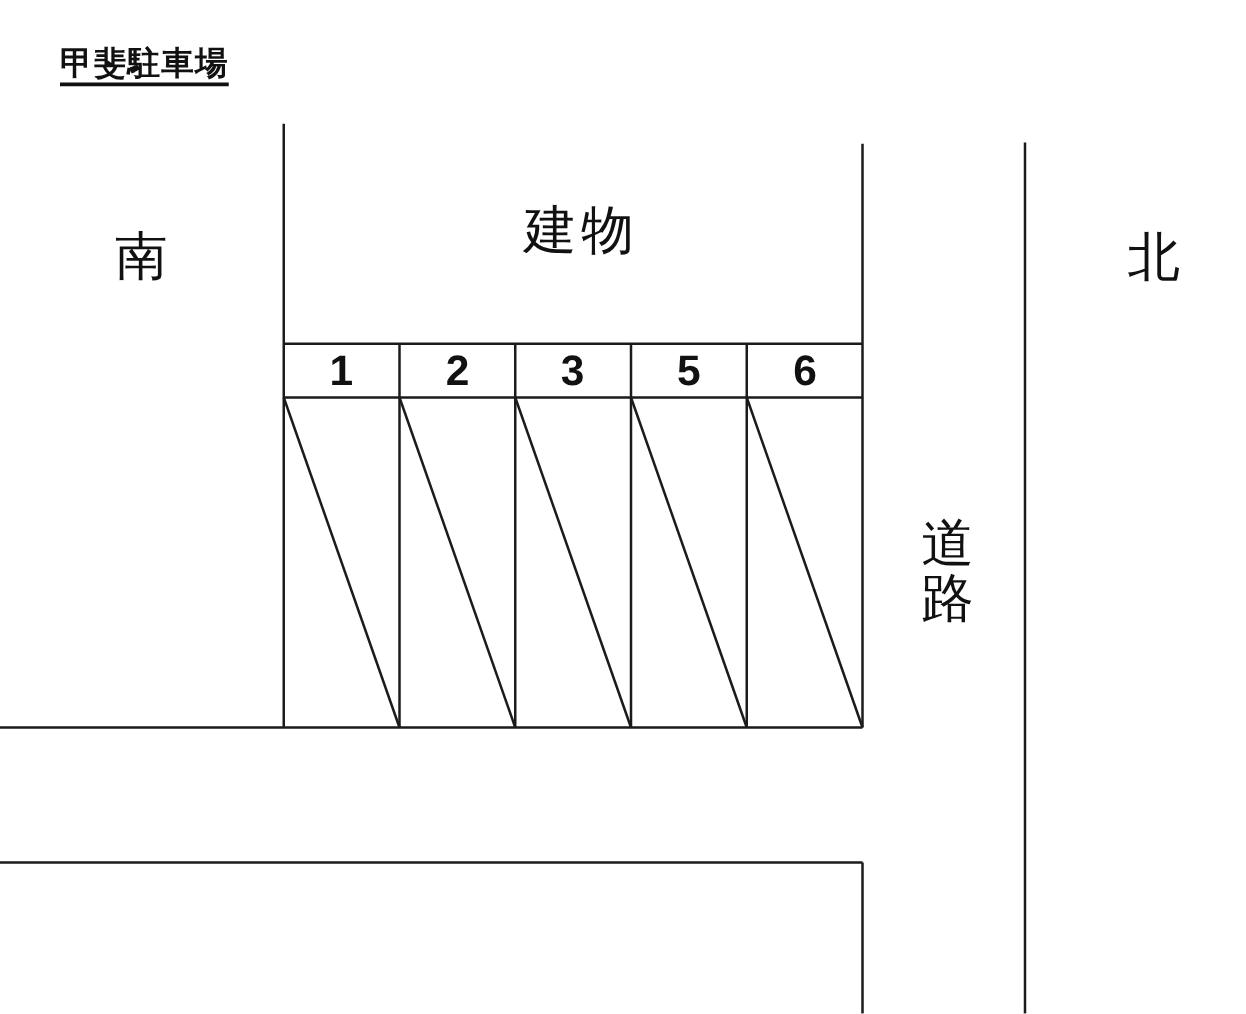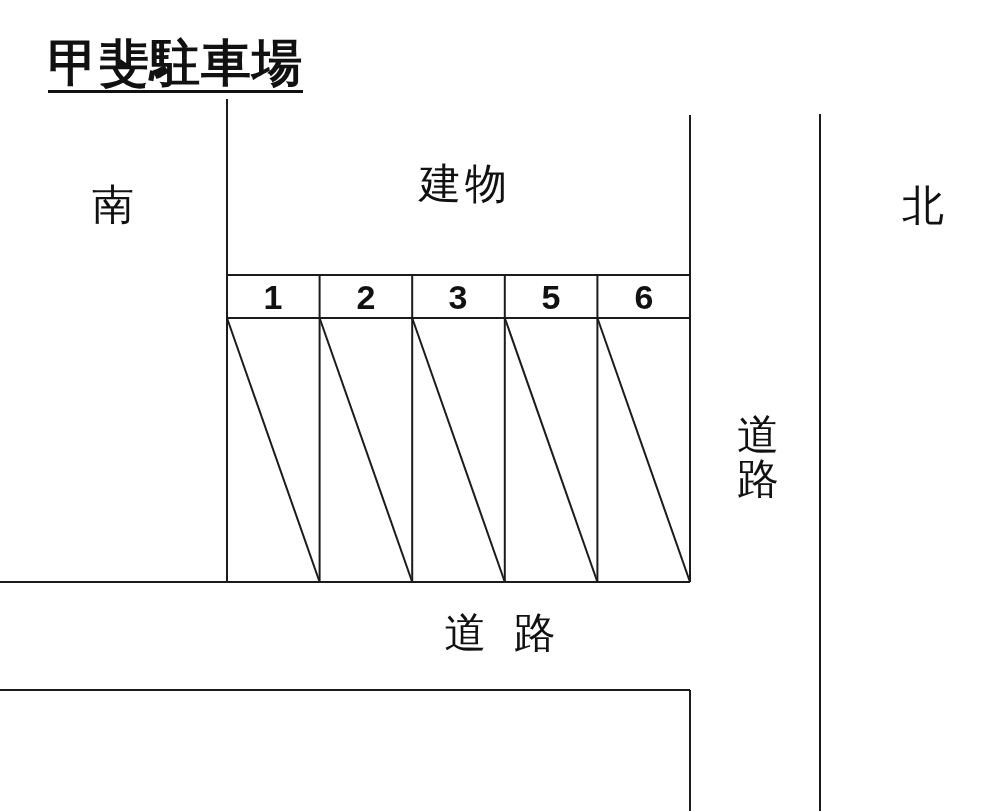--- a/index.html
+++ b/index.html
@@ -33,7 +33,7 @@
     position: absolute;
     left: 48px;
     top: 38px;
-    font-size: 50px;
+    font-size: 26px;
     font-weight: bold;
     letter-spacing: 1px;
     border-bottom: 3px solid var(--text);

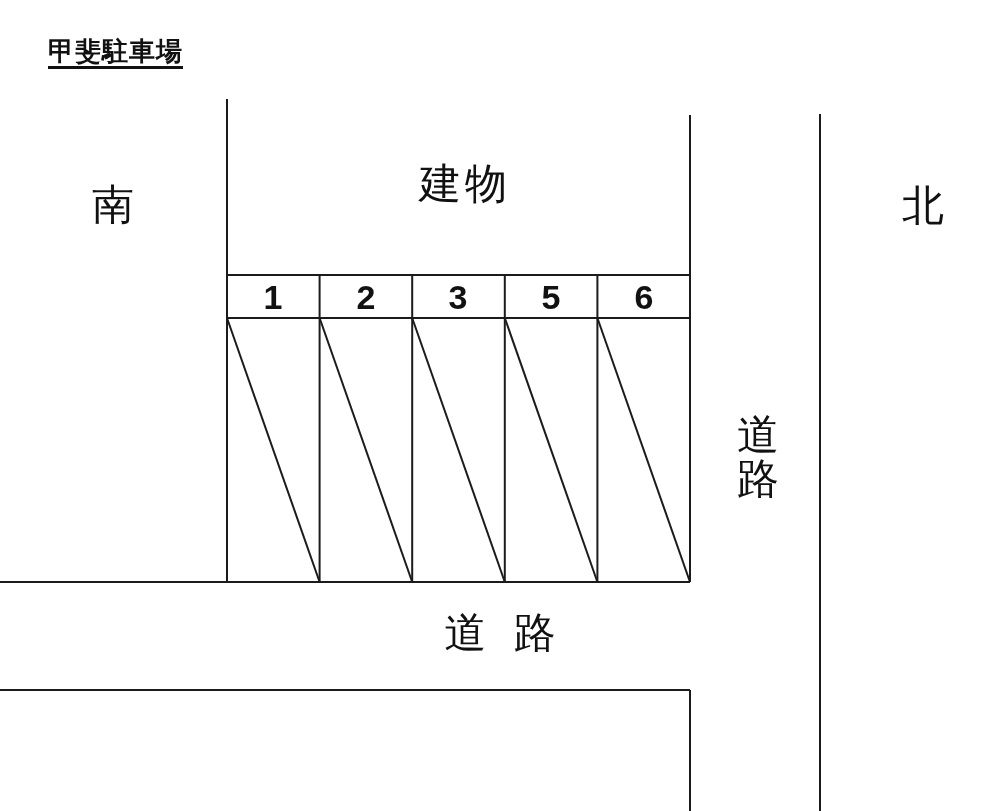--- a/index.html
+++ b/index.html
@@ -114,7 +114,6 @@
   <div class="label building-label">建物</div>
   <div class="label north-label">北</div>
   <div class="label road-right-label">道路</div>
-  <div class="label road-bottom-label">道 路</div>
 
   <div class="stall-number n1">1</div>
   <div class="stall-number n2">2</div>

